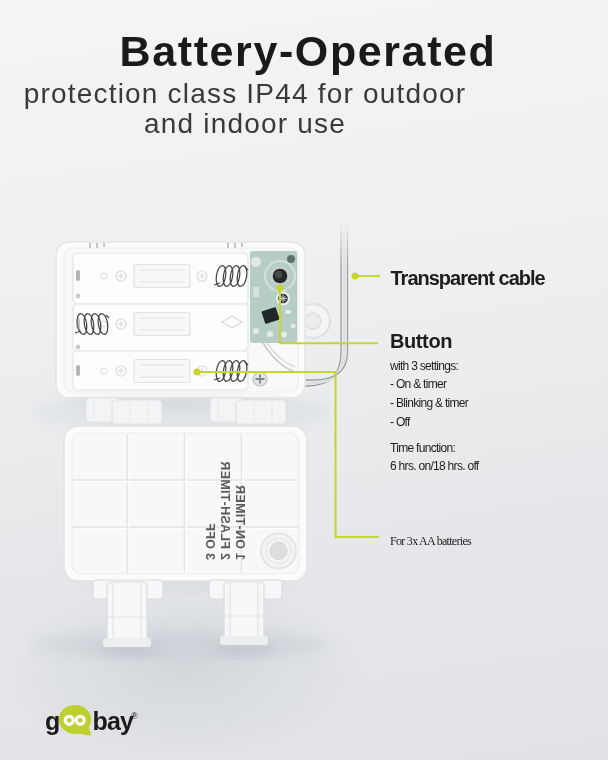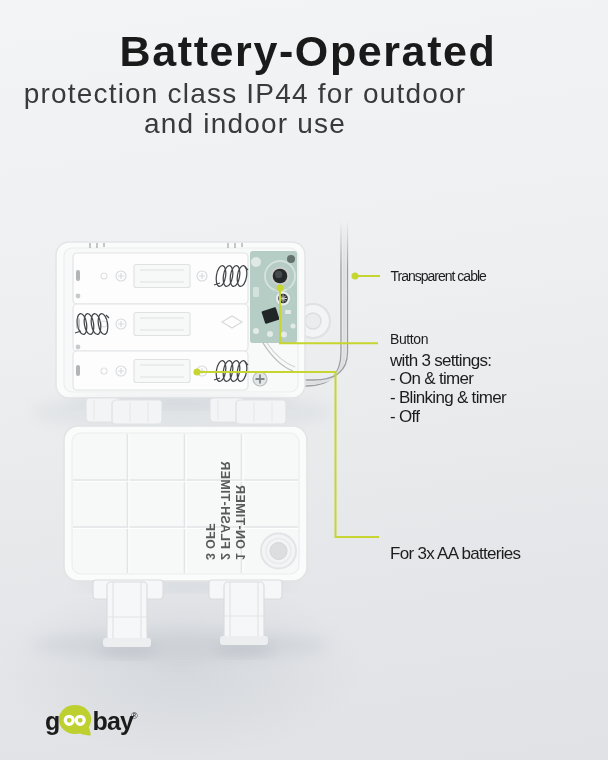--- a/index.html
+++ b/index.html
@@ -19,7 +19,7 @@
     font-size:28px;line-height:29.5px;color:#3a3a3a;font-weight:400;letter-spacing:1.2px;
   }
   .lbl{position:absolute;color:#1d1d1d;}
-  .lbl b{font-size:14px;font-weight:normal;letter-spacing:-0.4px;margin-top:40px;}
+  .lbl b{font-size:20px;font-weight:bold;letter-spacing:-0.4px;margin-top:40px;}
   .lbl b.tc{letter-spacing:-1.0px;}
   .lbl .body{font-size:17px;line-height:18.8px;letter-spacing:-0.7px;}
 </style>

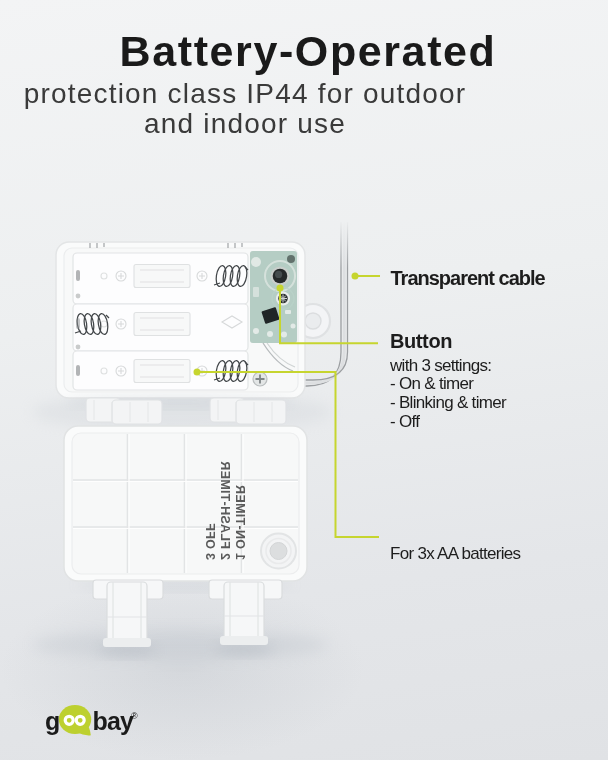--- a/index.html
+++ b/index.html
@@ -21,7 +21,7 @@
   .lbl{position:absolute;color:#1d1d1d;}
   .lbl b{font-size:20px;font-weight:bold;letter-spacing:-0.4px;margin-top:40px;}
   .lbl b.tc{letter-spacing:-1.0px;}
-  .lbl .body{font-size:17px;line-height:18.8px;letter-spacing:-0.7px;}
+  .lbl .body{font-size:12px;line-height:18.8px;letter-spacing:-0.7px;}
 </style>
 </head>
 <body>

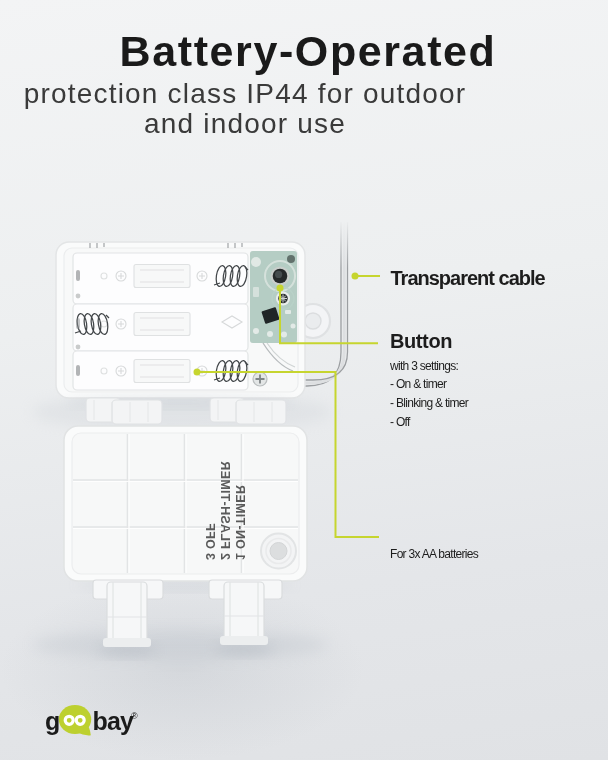--- a/index.html
+++ b/index.html
@@ -252,6 +252,10 @@
     - Blinking &amp; timer<br>
     - Off
   </div>
+  <div class="body" style="margin-top:7px;">
+    Time function:<br>
+    6 hrs. on/18 hrs. off
+  </div>
 </div>
 
 <div class="lbl" style="left:390px;top:531.5px;">

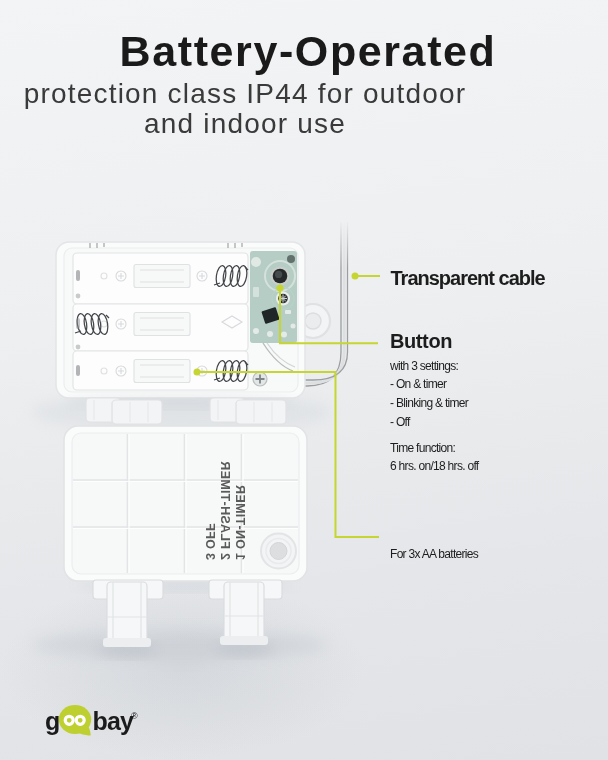--- a/index.html
+++ b/index.html
@@ -259,7 +259,7 @@
 </div>
 
 <div class="lbl" style="left:390px;top:531.5px;">
-  <div class="body" style="margin-top:13px;">For 3x AA batteries</div>
+  <div class="body" style="margin-top:0;font-family:Liberation Serif, serif;">For 3x AA batteries</div>
 </div>
 
 </body></html>

